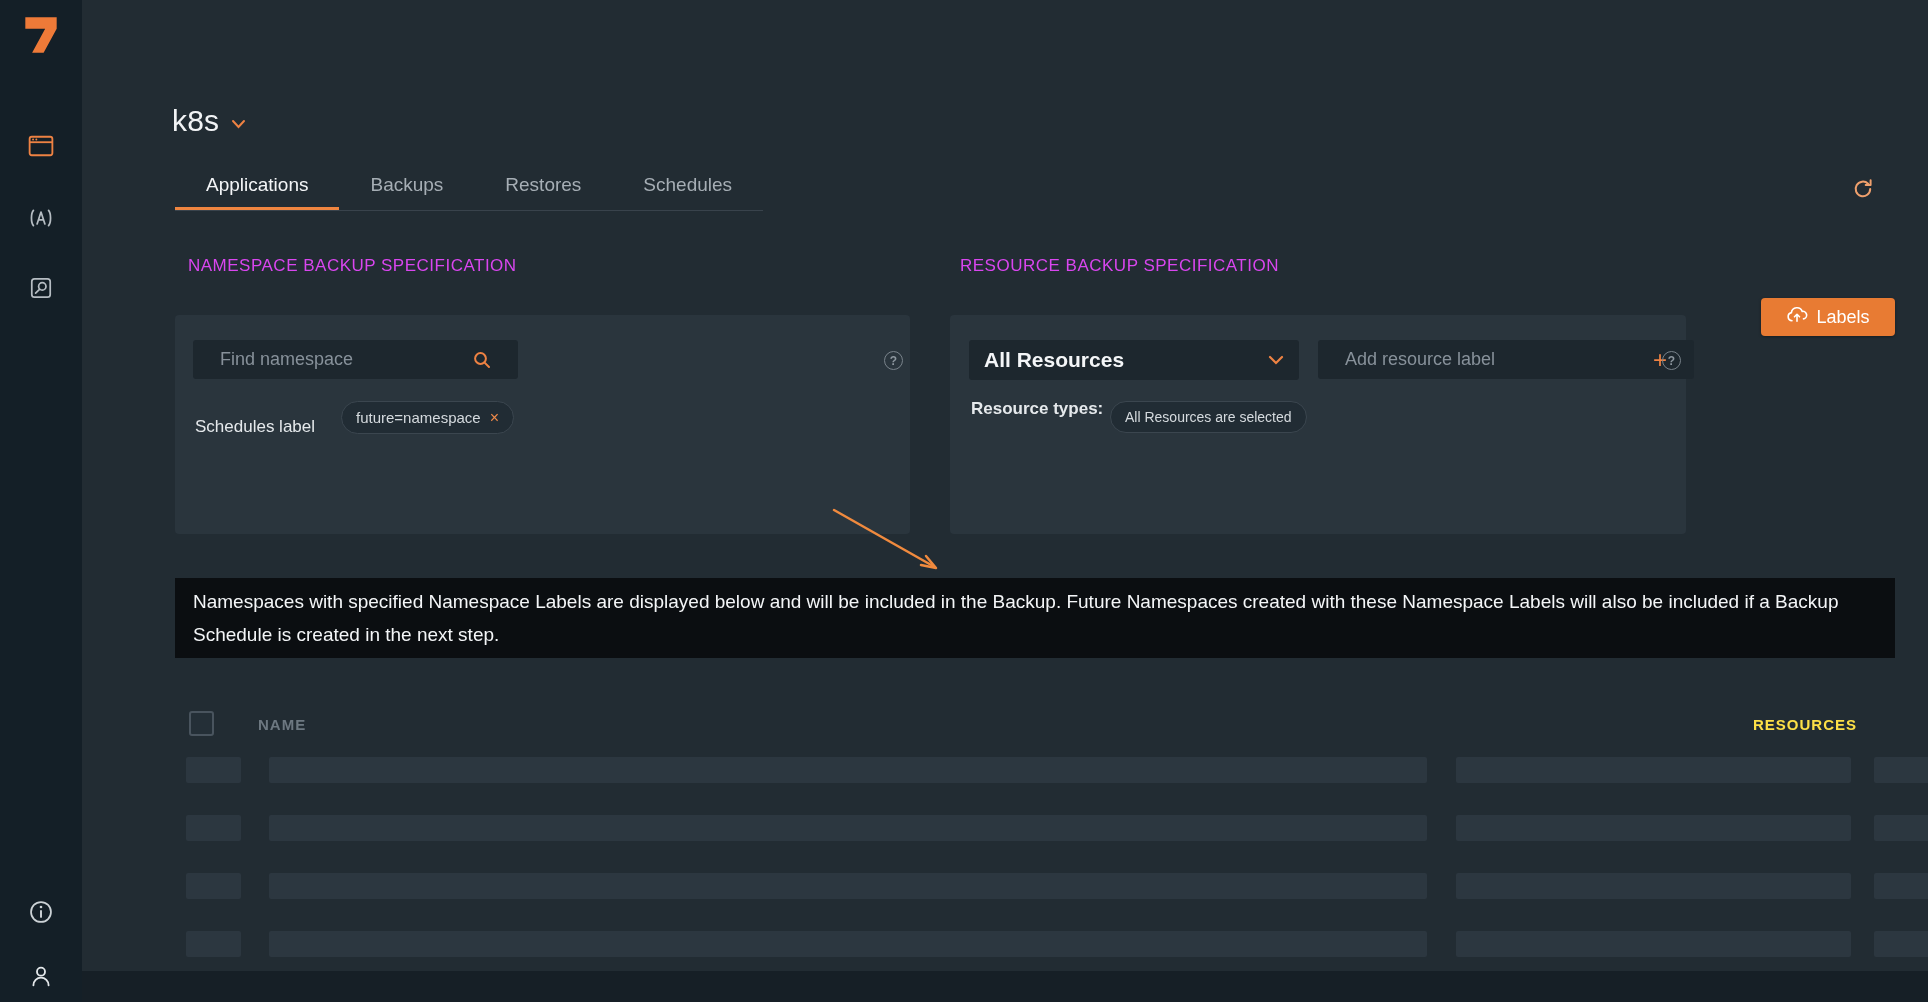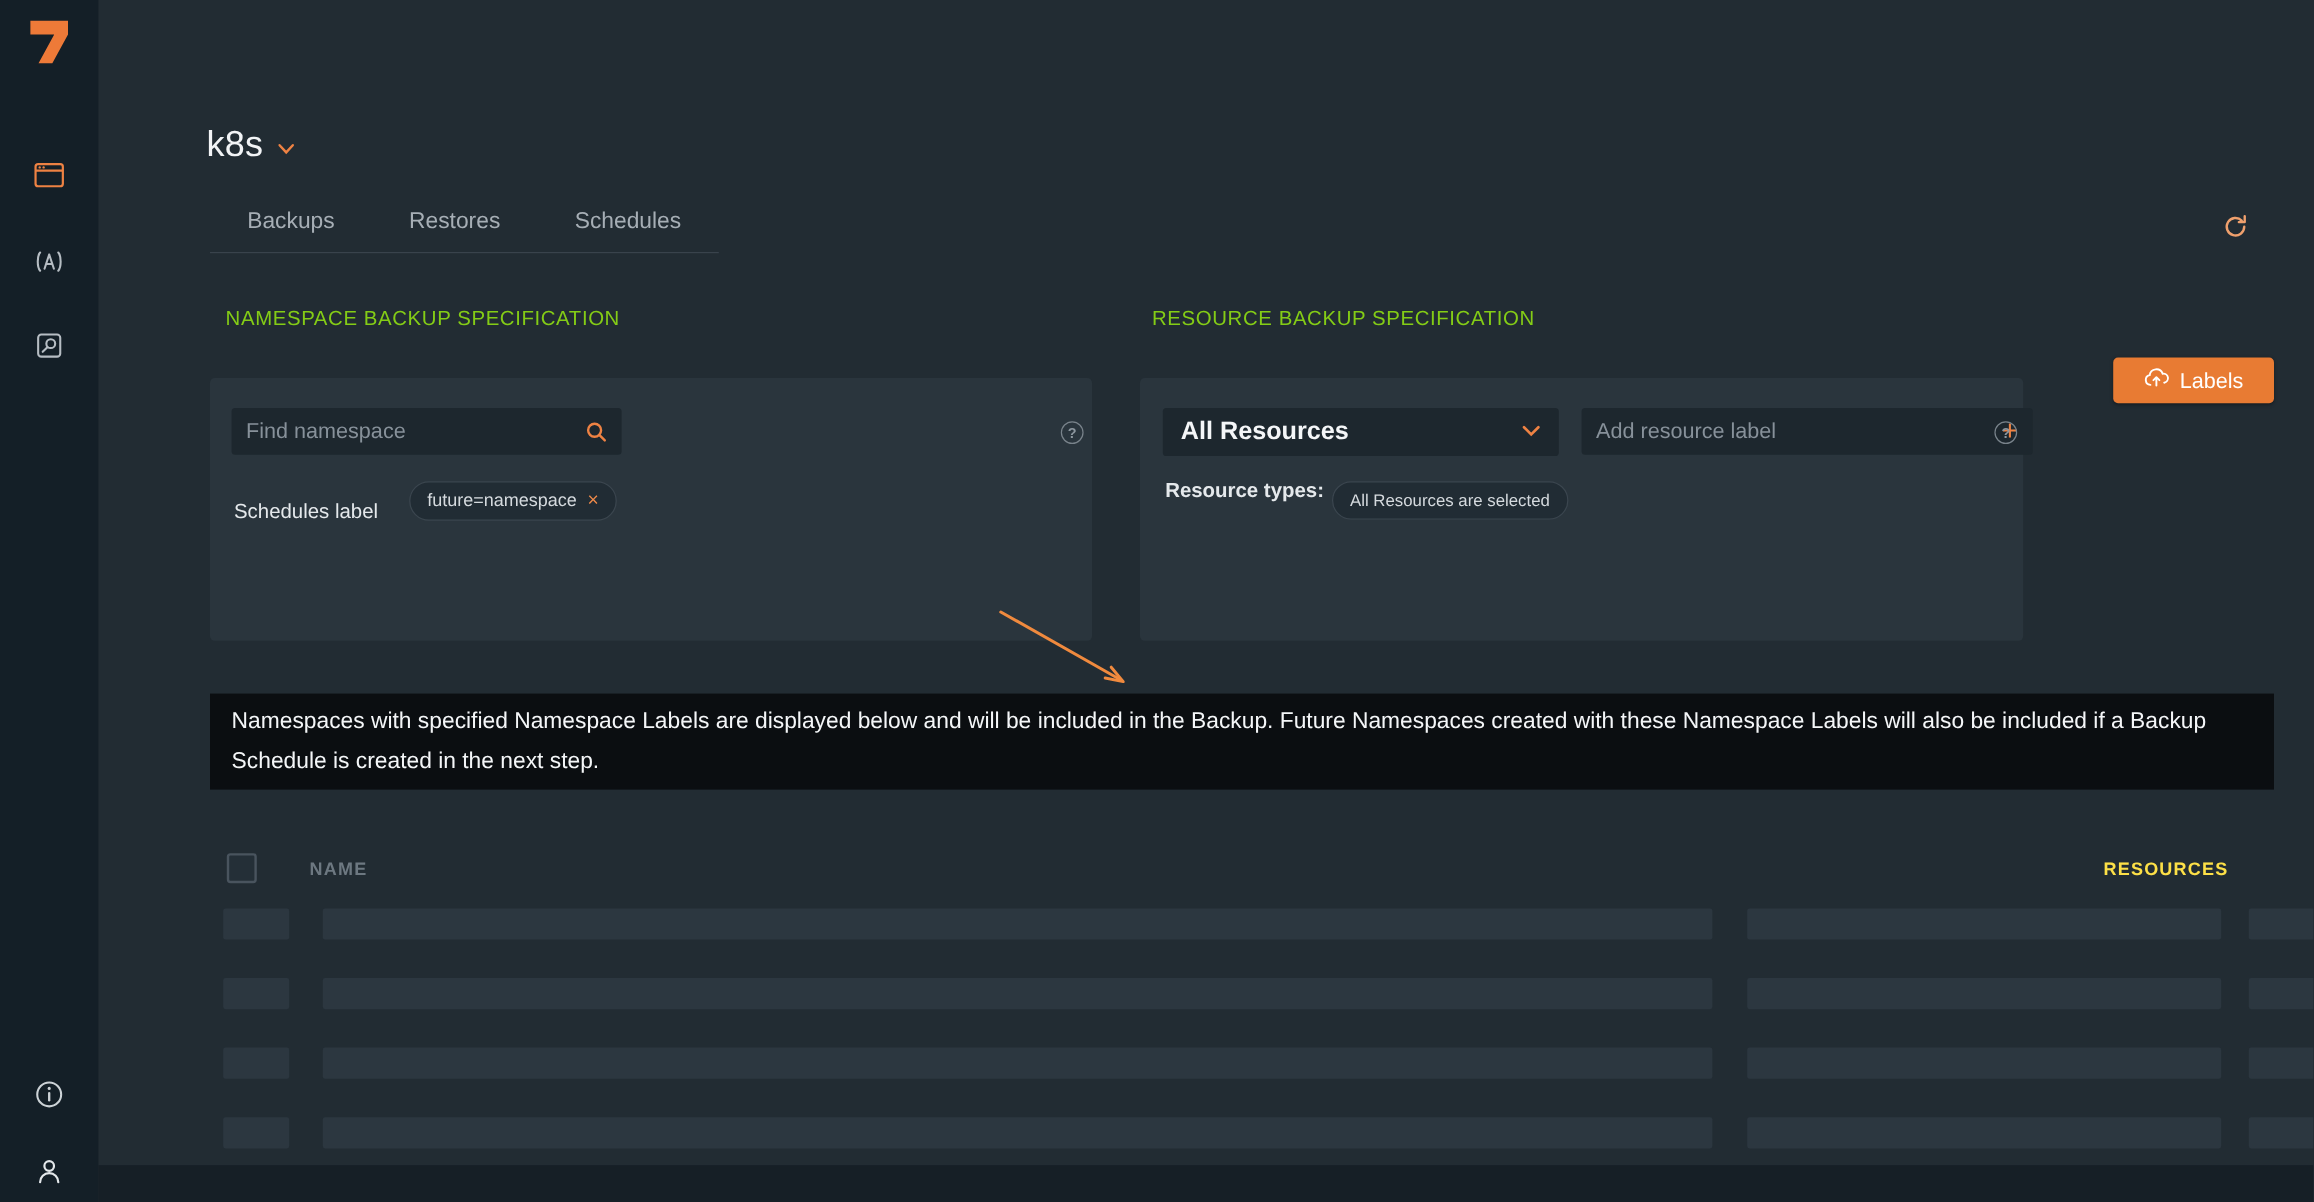--- a/index.html
+++ b/index.html
@@ -165,6 +165,7 @@
   </div>
 
   <div class="tabs">
+    <div class="tab active">Applications</div>
     <div class="tab">Backups</div>
     <div class="tab">Restores</div>
     <div class="tab">Schedules</div>

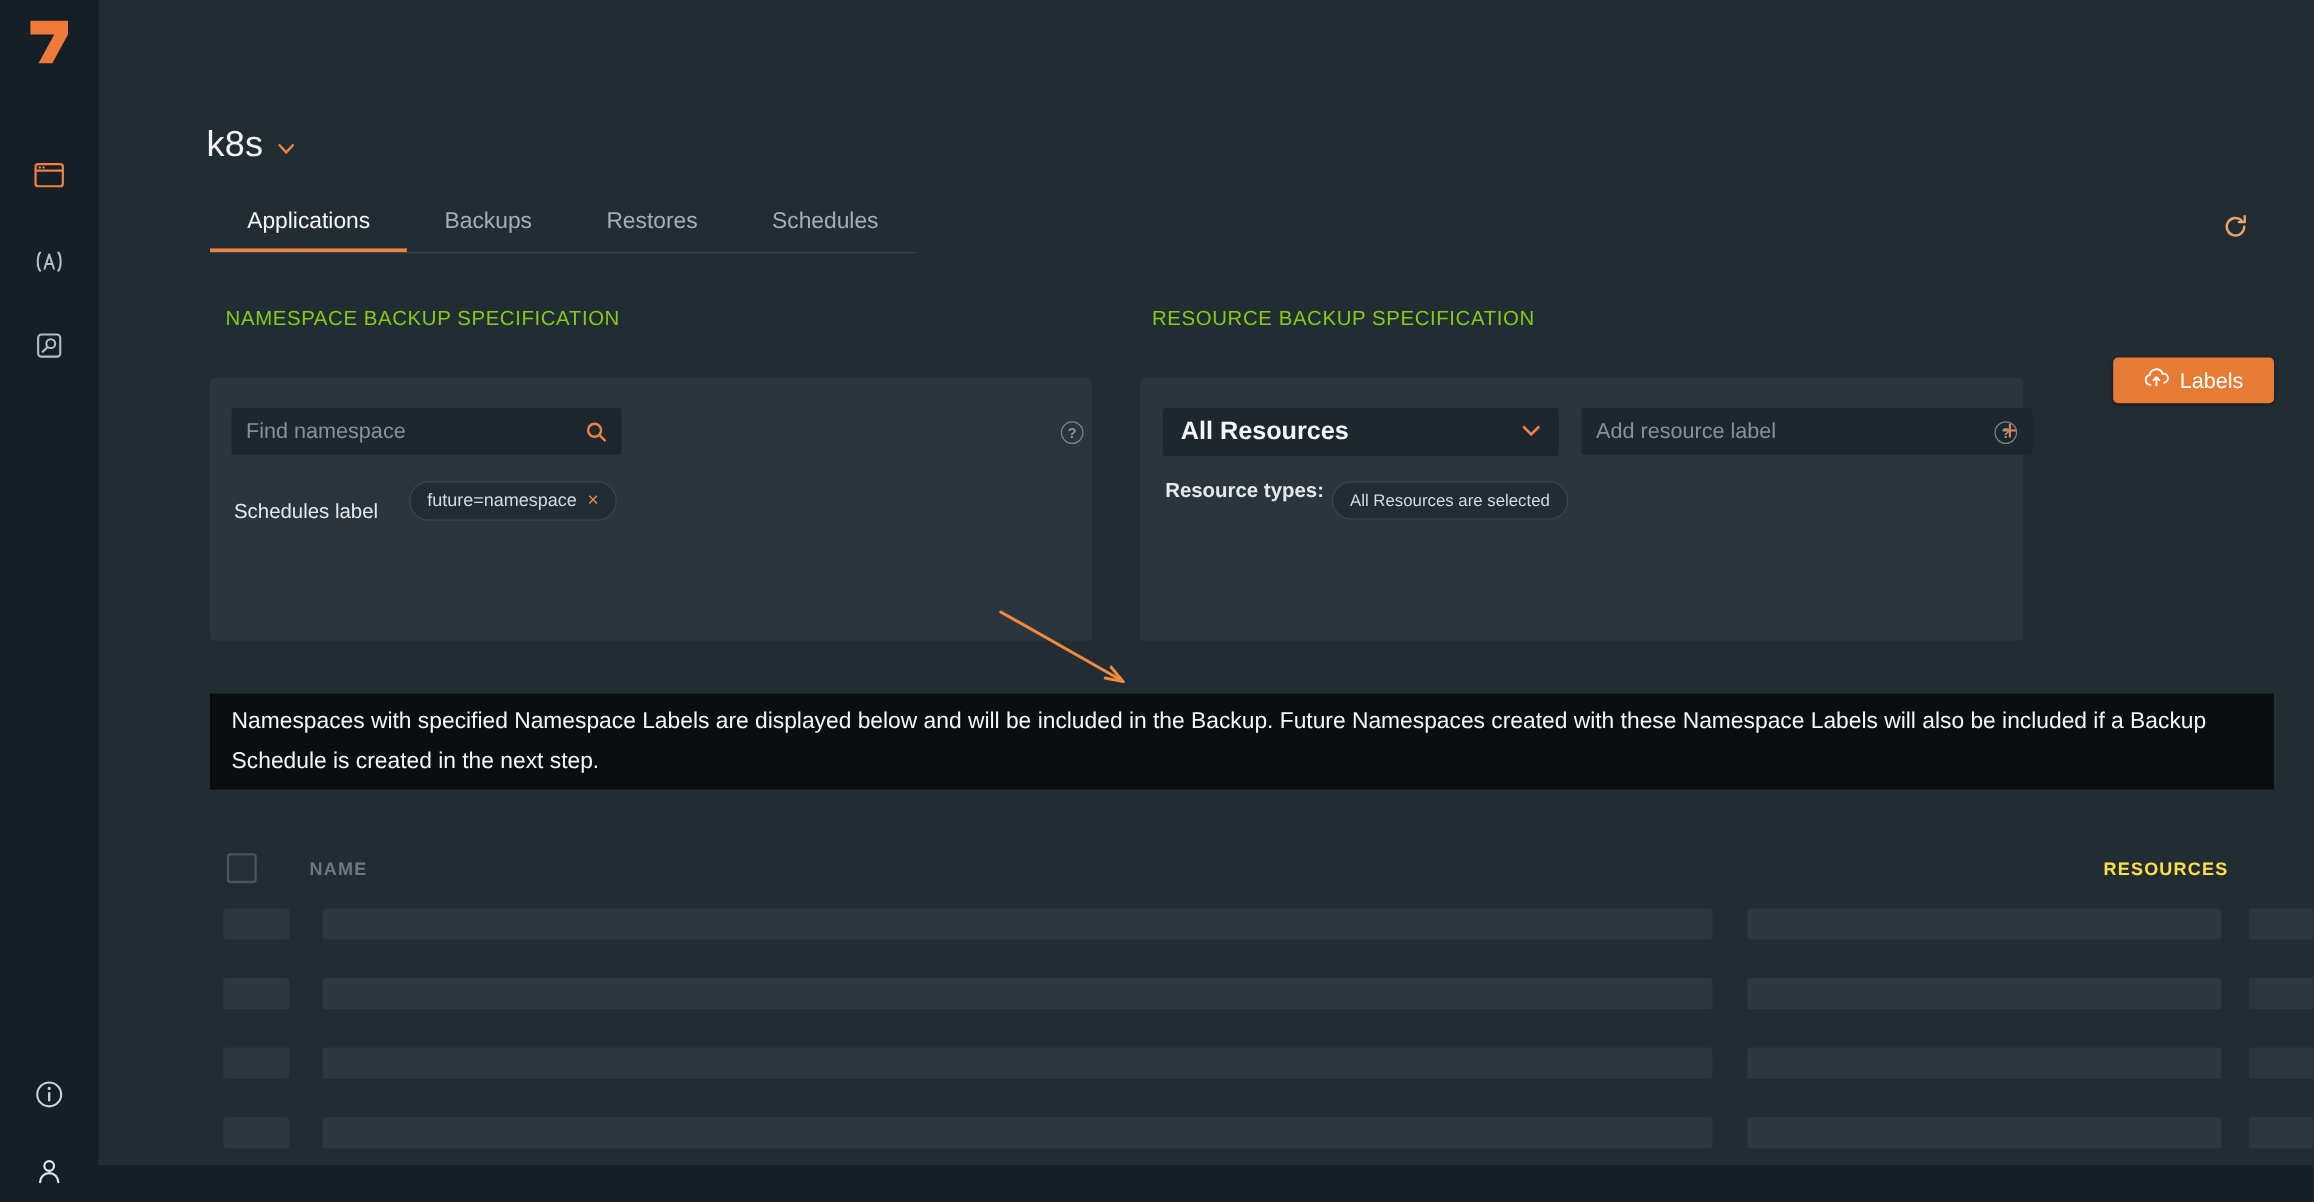--- a/index.html
+++ b/index.html
@@ -30,7 +30,7 @@
     border:none; cursor:pointer; }
 
   
-  .spec-heading { position:absolute; top:256px; font-size:17px; font-weight:400; color:#84cc16;
+  .spec-heading { position:absolute; top:256px; font-size:17px; font-weight:400; color:#d946ef;
     letter-spacing:0.5px; }
   .spec-heading.ns { left:188px; }
   .spec-heading.rs { left:960px; }

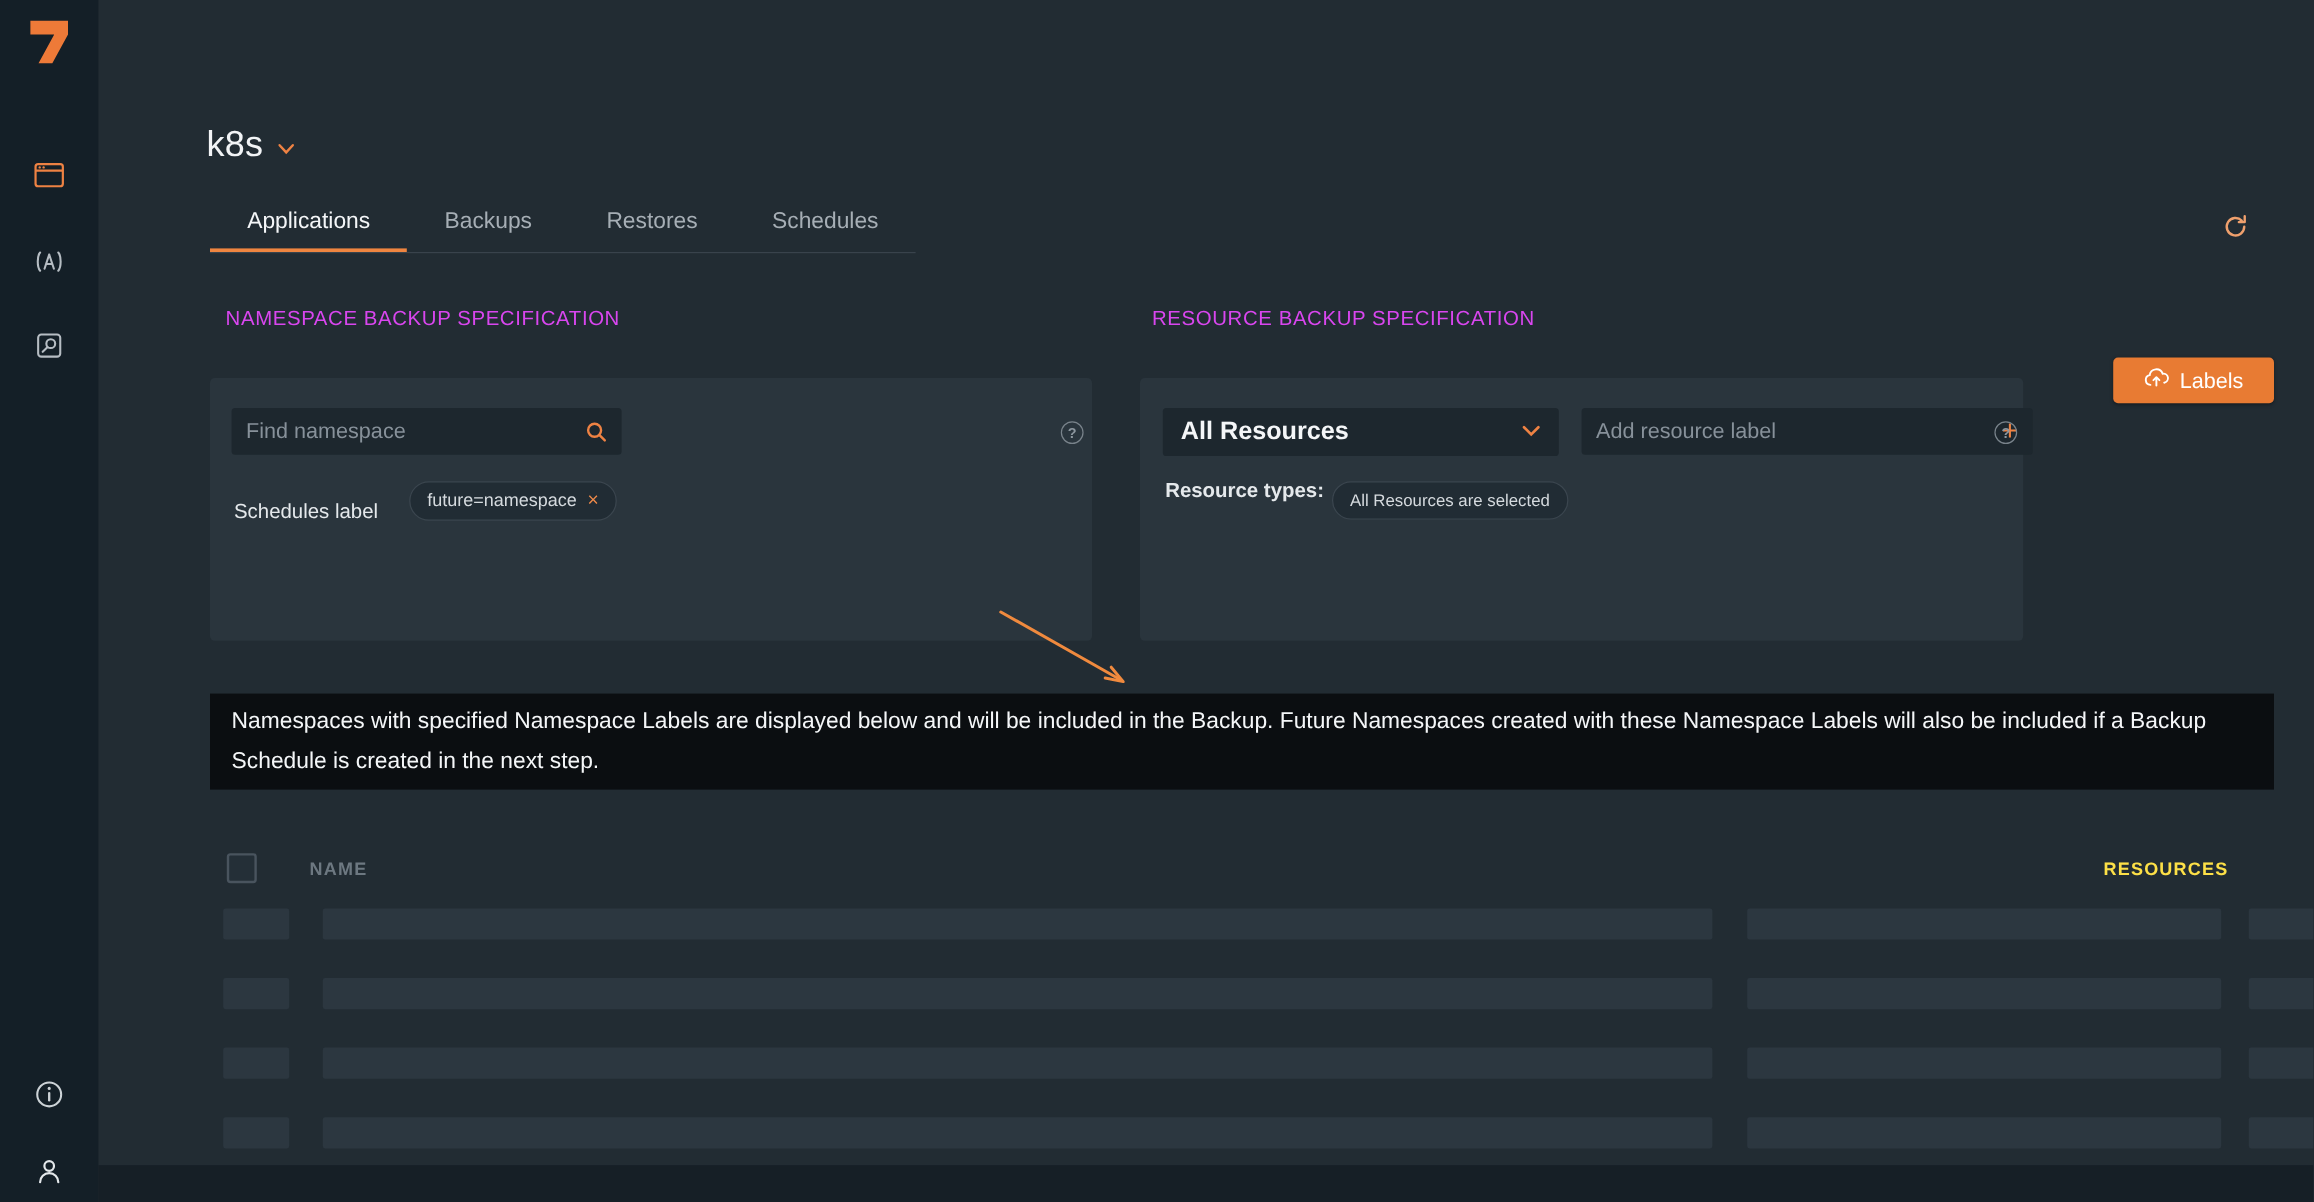--- a/index.html
+++ b/index.html
@@ -41,7 +41,7 @@
   .panel-rs { left:950px; width:736px; }
 
   .field { position:absolute; height:39px; background:#1d272e; border-radius:3px;
-    display:flex; align-items:center; padding:0 12px; }
+    display:flex; align-items:center; padding:0 27px; }
   .field input { flex:1; min-width:0; background:transparent; border:none; outline:none;
     color:#e8ecef; font-size:18px; font-family:inherit; }
   .field input::placeholder { color:#87919a; }

